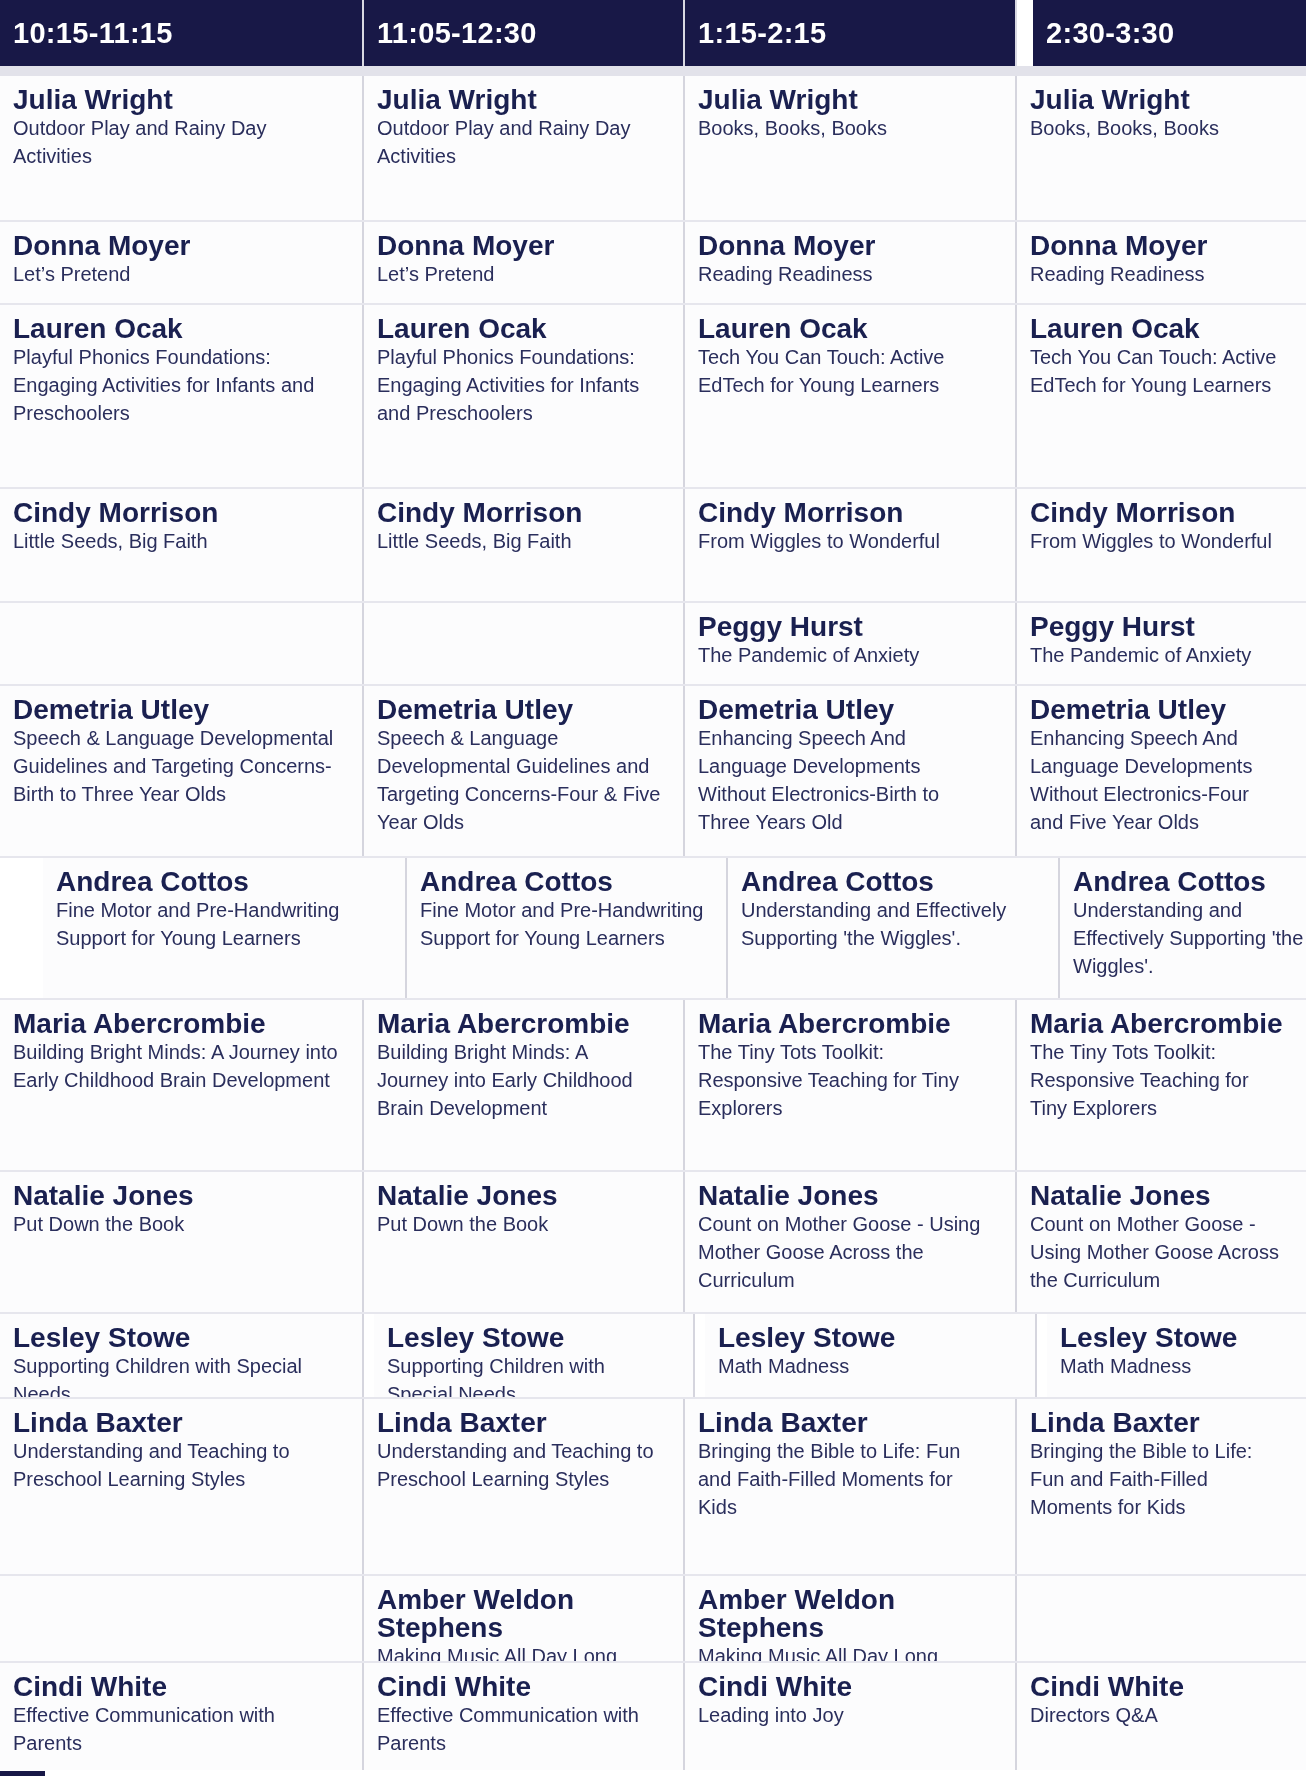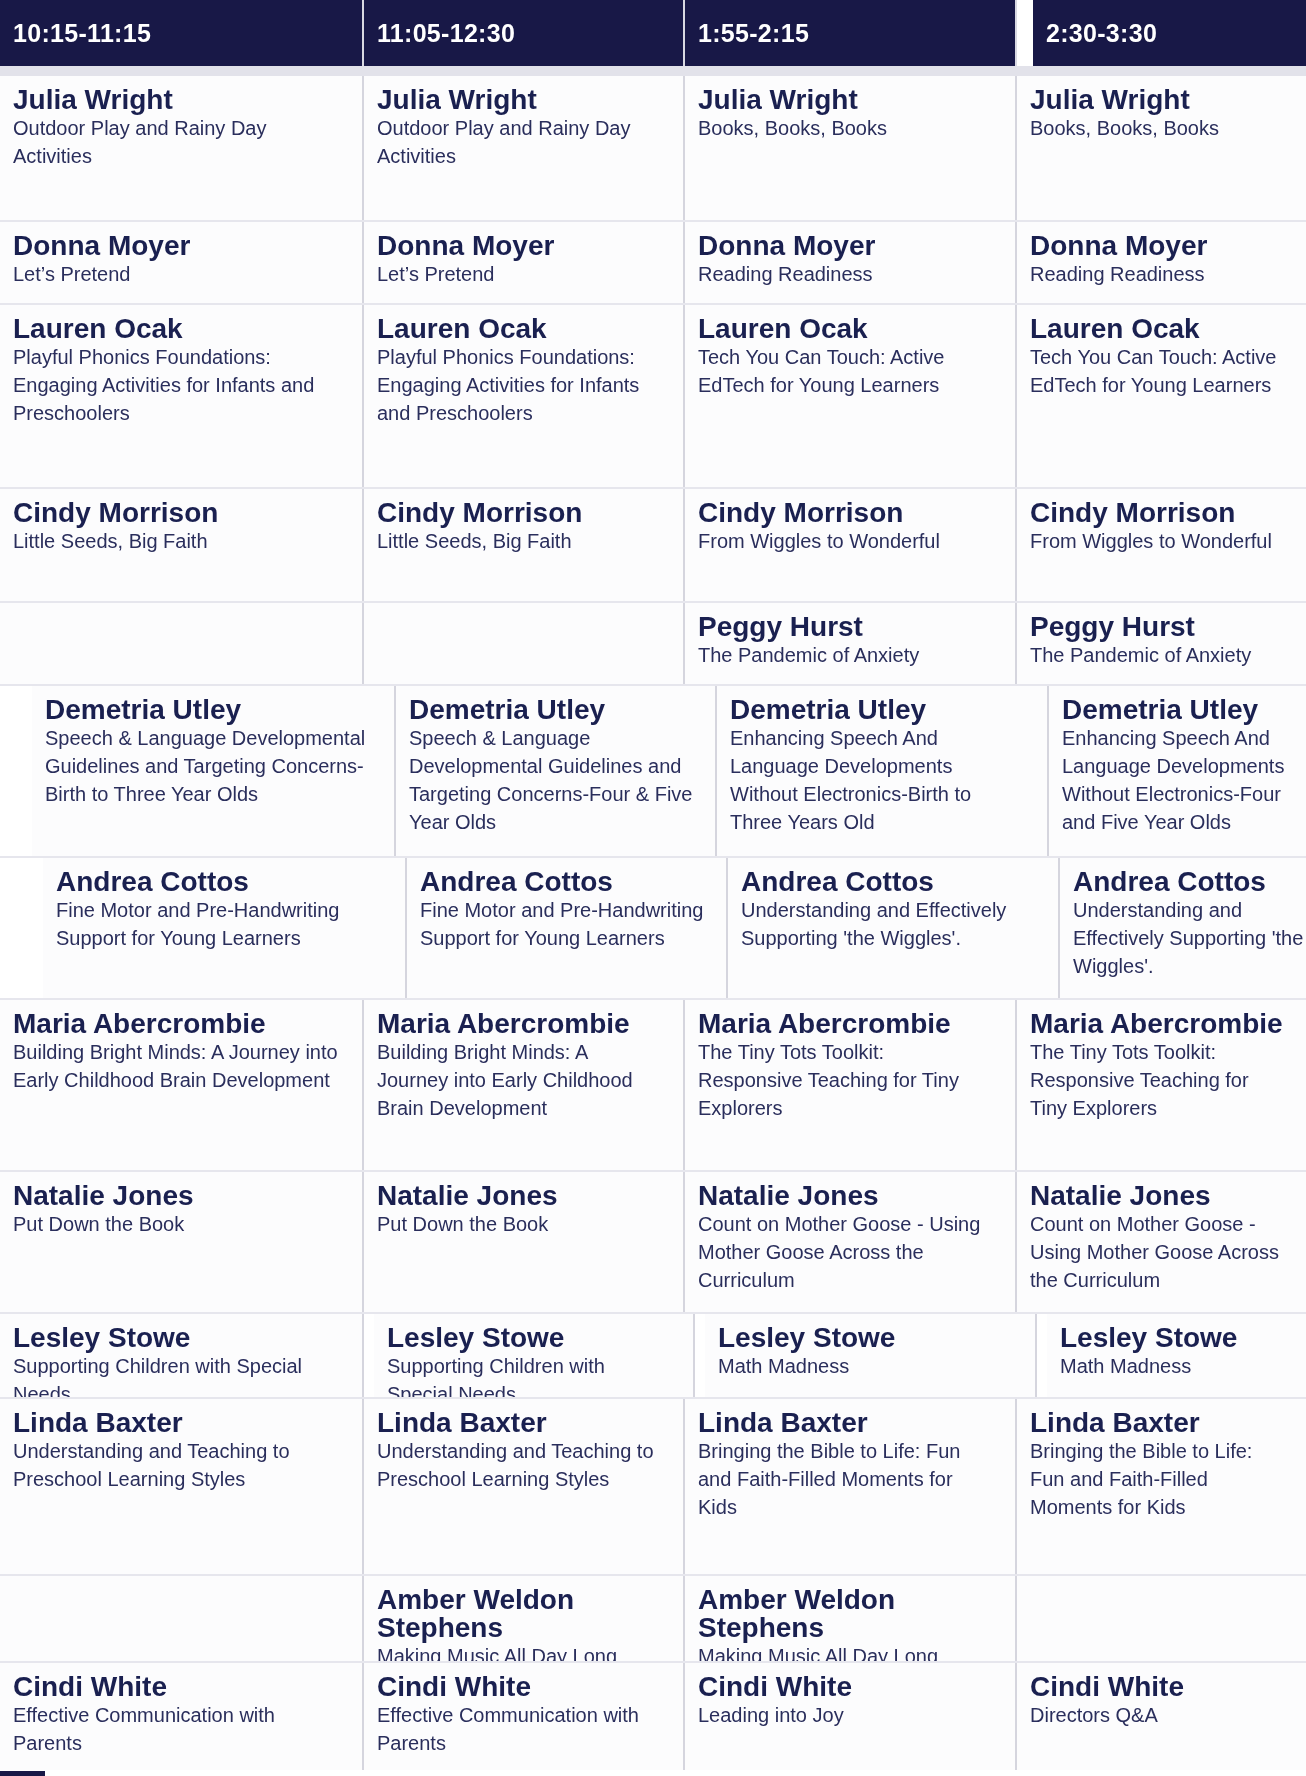--- a/index.html
+++ b/index.html
@@ -20,7 +20,7 @@
     height: 66px;
     background: #181847;
     color: #ffffff;
-    font-size: 25px;
+    font-size: 29px;
     font-weight: 700;
     letter-spacing: 0.3px;
     display: flex;

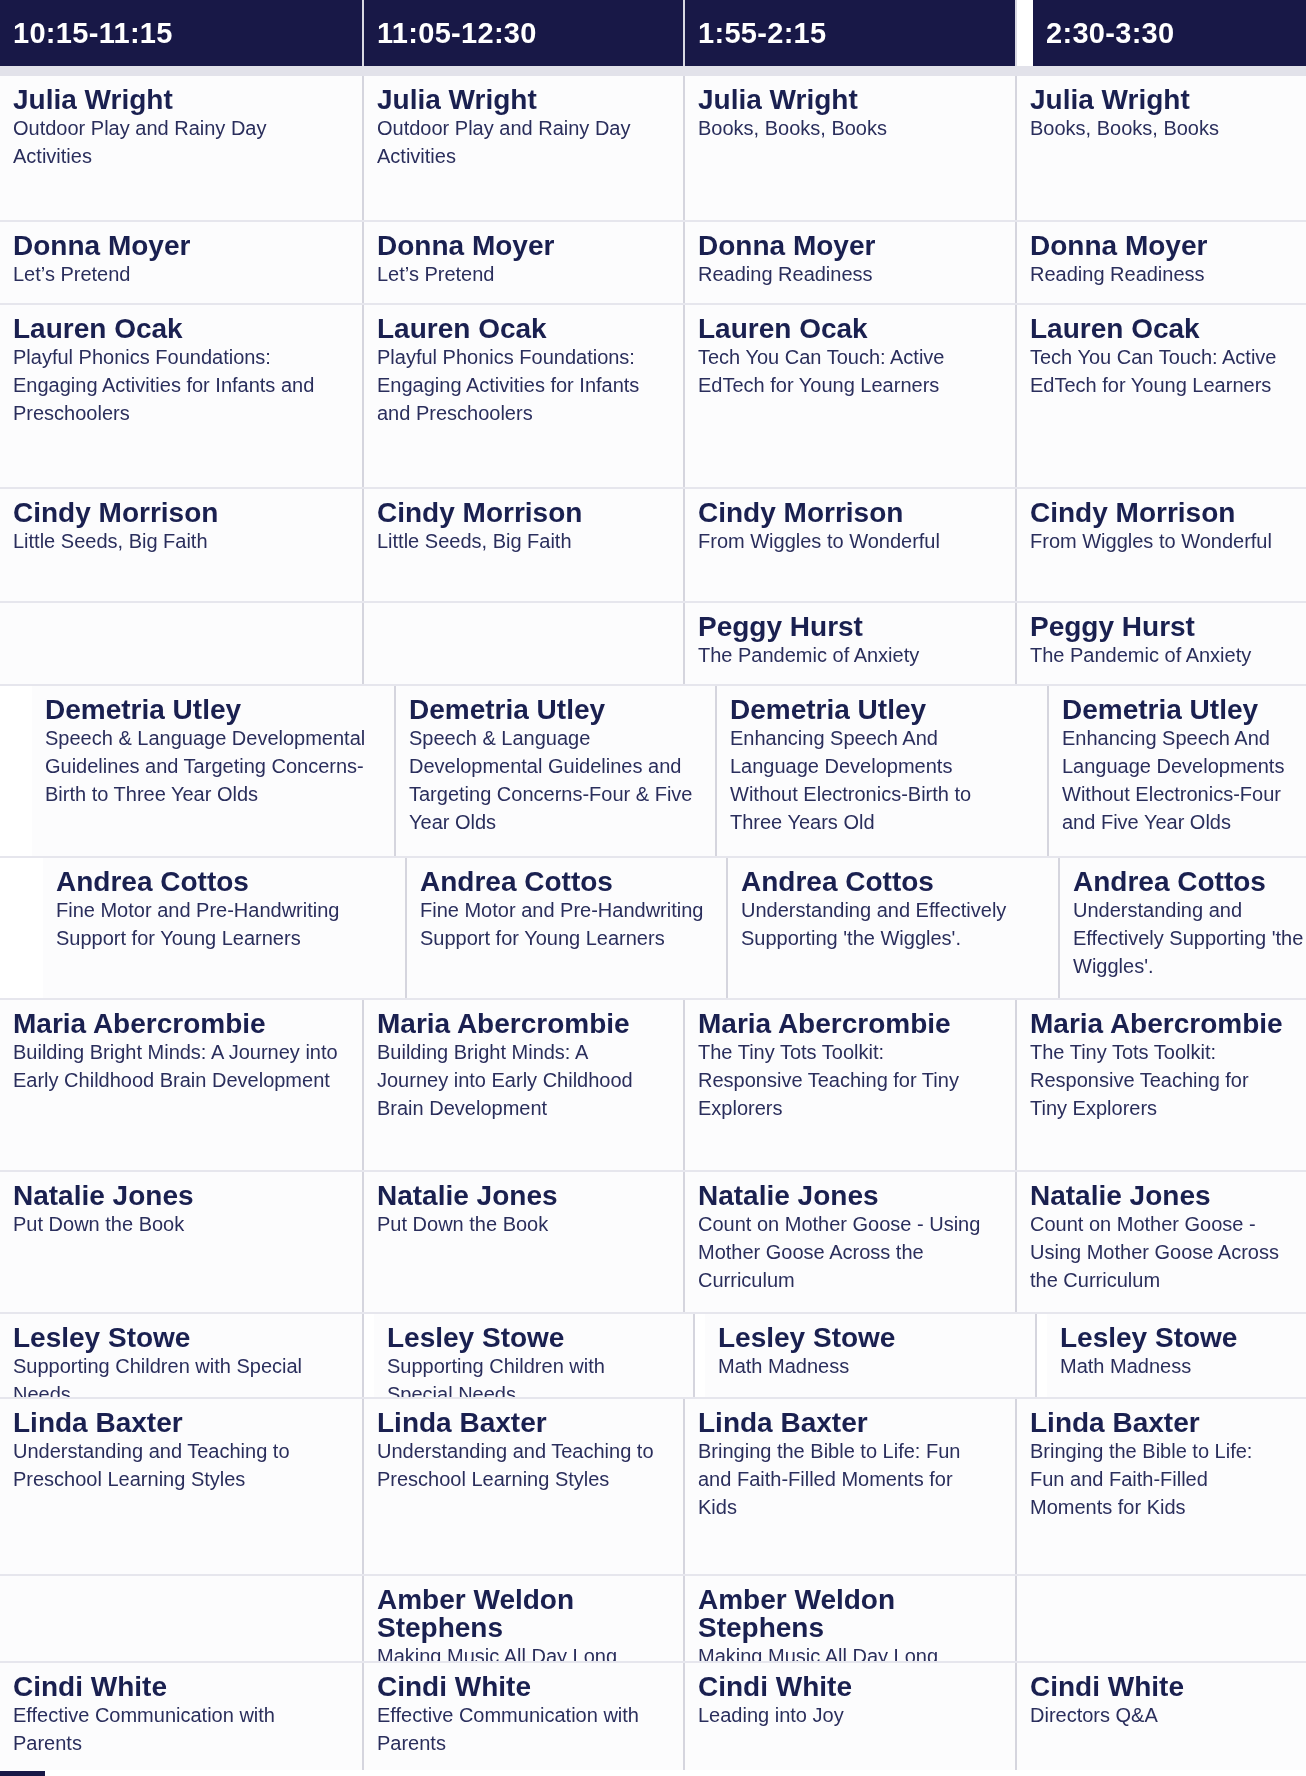--- a/index.html
+++ b/index.html
@@ -69,7 +69,7 @@
   <div class="header-row" id="header-row">
       <div class="header-cell">10:15-11:15</div>
       <div class="header-cell">11:05-12:30</div>
-      <div class="header-cell">1:55-2:15</div>
+      <div class="header-cell">1:15-2:15</div>
       <div class="header-cell">2:30-3:30</div>
     </div>
   <div class="gap-band"></div>

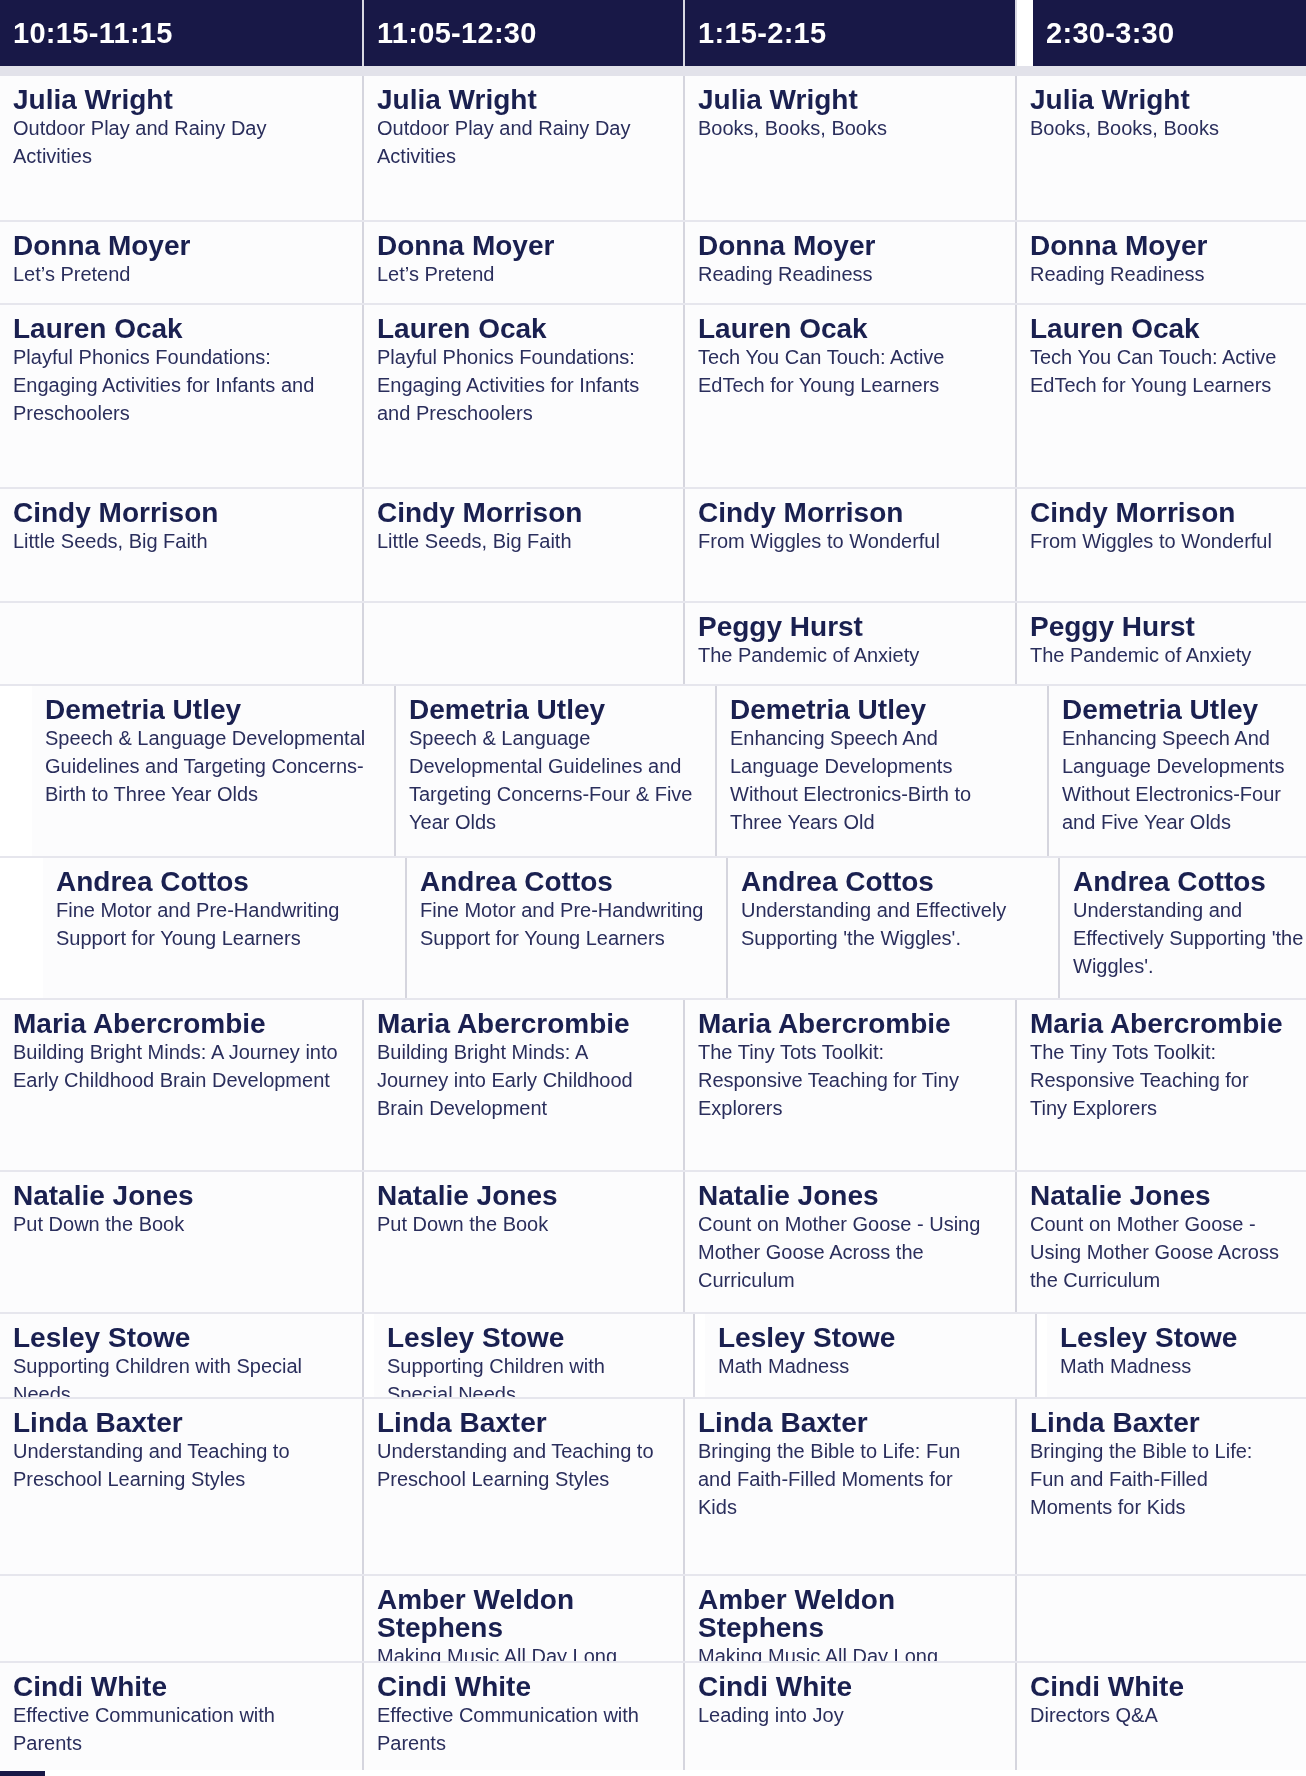--- a/index.html
+++ b/index.html
@@ -158,7 +158,7 @@
           <div class="title">The Pandemic of Anxiety</div>
         </div>
       </div>
-      <div class="row" style="height: 172px; padding-left: 32px;">
+      <div class="row" style="height: 172px;">
         <div class="cell">
           <div class="speaker">Demetria Utley</div>
           <div class="title">Speech &amp; Language Developmental Guidelines and Targeting Concerns-Birth to Three Year Olds</div>

